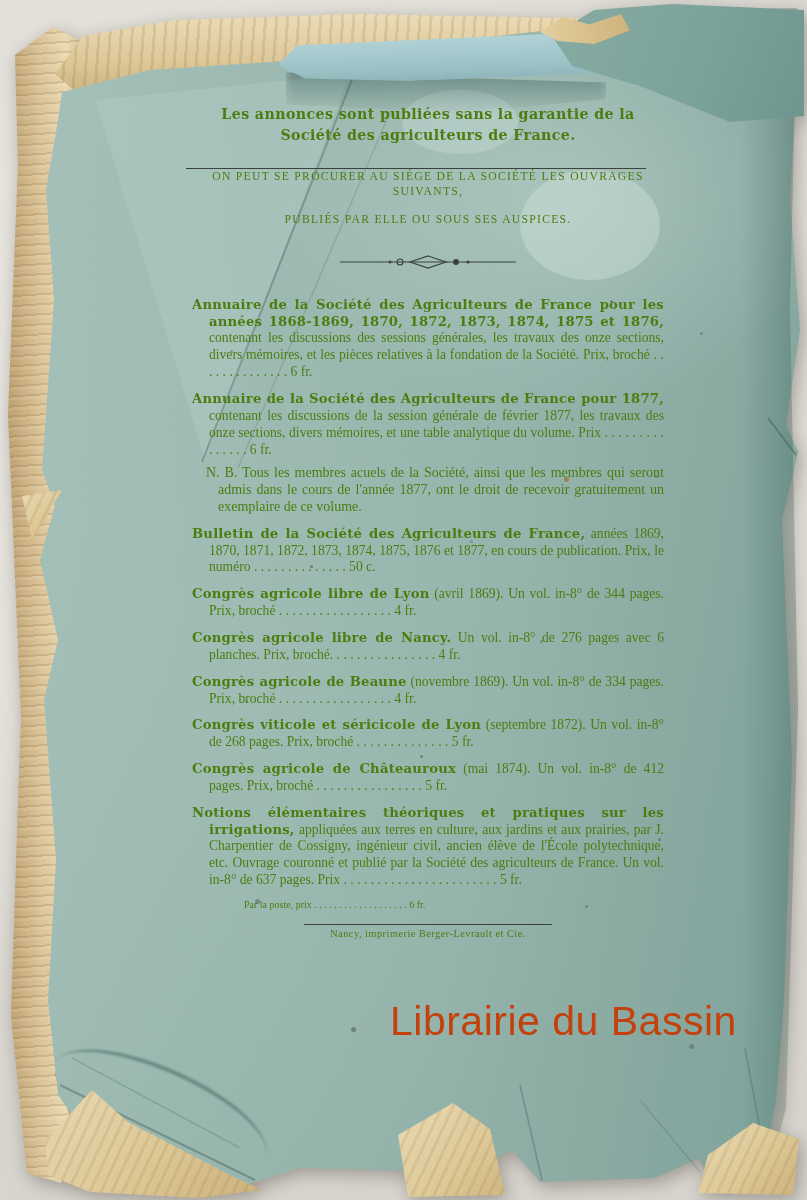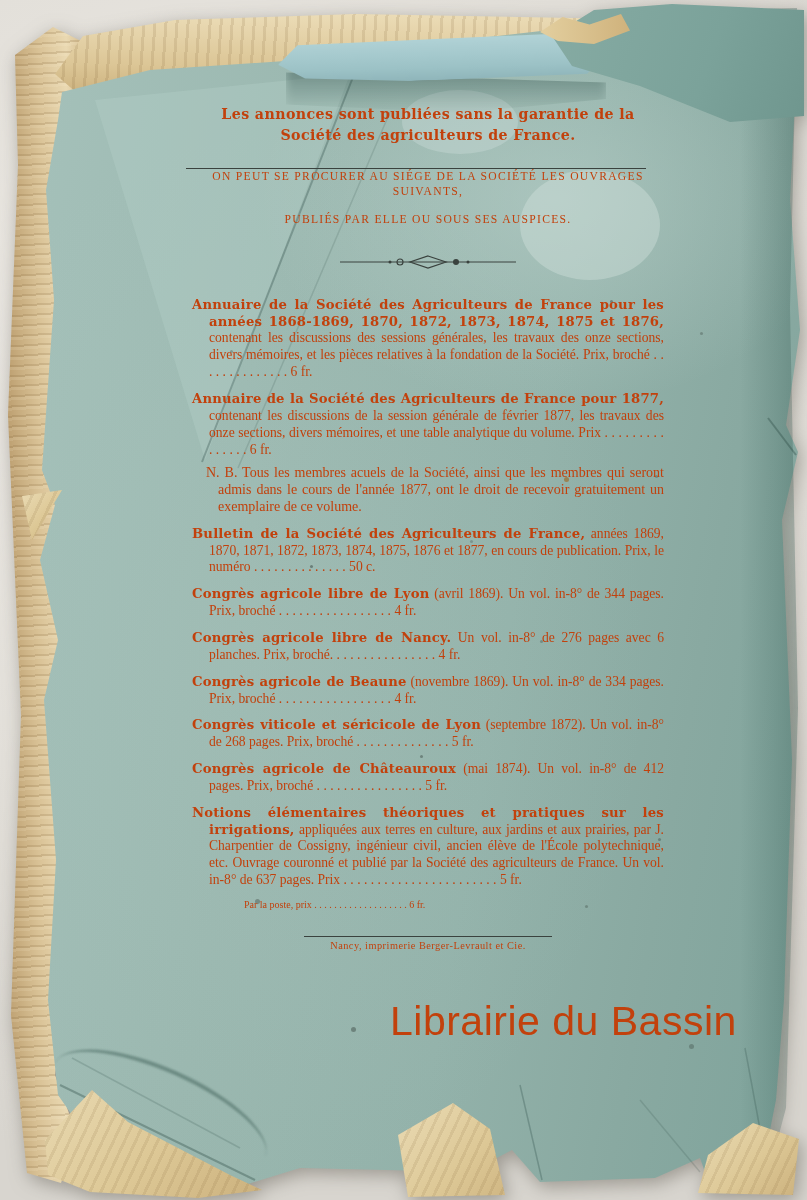--- a/index.html
+++ b/index.html
@@ -86,7 +86,7 @@
       565px 478px 0 1px rgba(160,105,35,.65);}
 
   
-  .print{position:absolute;left:192px;top:104px;width:472px;color:#c2410c;}
+  .print{position:absolute;left:192px;top:104px;width:472px;color:#4d7c0f;}
   .notice{font-family:"DejaVu Serif",serif;text-align:center;font-weight:bold;font-size:14.2px;line-height:1.5;letter-spacing:.4px;padding:0 6px;}
   .rule1{border:0;border-top:1.5px solid #3a423e;width:460px;margin:21px 0 0 -6px;}
   .procure{text-align:center;font-size:11.6px;letter-spacing:1.3px;line-height:1.3;}

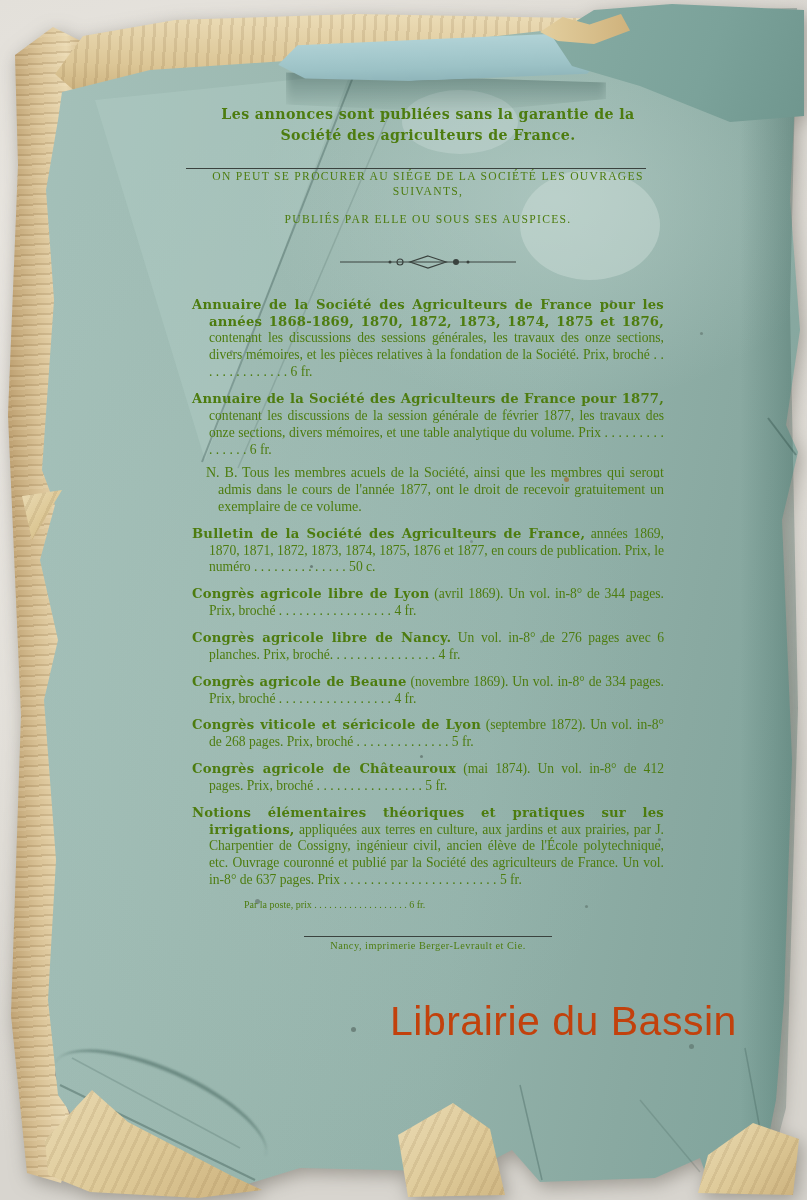--- a/index.html
+++ b/index.html
@@ -99,7 +99,7 @@
   .note{font-size:14px;line-height:1.2;margin:-3px 0 10px;padding-left:26px;text-indent:-12px;text-align:justify;}
   .note-single{text-align:left;padding-left:38px;text-indent:0;}
   .post{font-size:10px;margin:2px 0 0;padding-left:52px;}
-  .imprint-wrap{margin-top:26px;text-align:center;}
+  .imprint-wrap{margin-top:14px;text-align:center;}
   .imprint-rule{border:0;border-top:1px solid #3a423e;width:248px;margin:0 auto 3px;}
   .imprint{font-size:10.3px;letter-spacing:.5px;}
 

